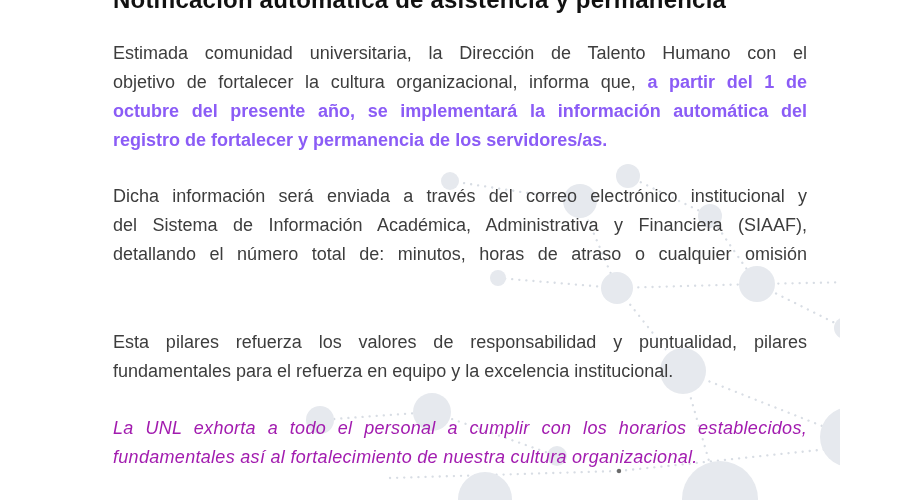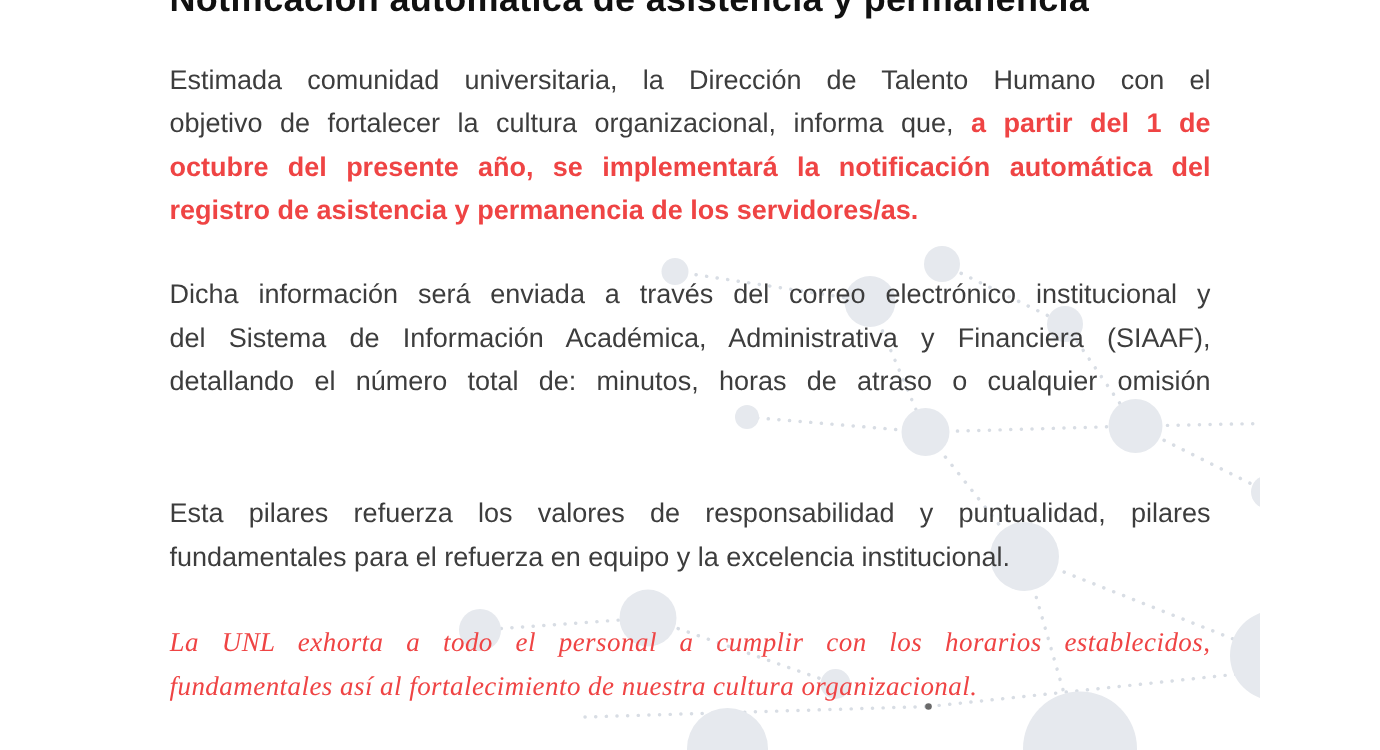--- a/index.html
+++ b/index.html
@@ -28,7 +28,7 @@
     text-align-last:justify;
   }
   .para .line.last{text-align-last:left;}
-  .para .b{font-weight:bold;color:#ef4444;}
+  .para .b{font-weight:bold;color:#8b5cf6;}
   .para.italic .line{font-style:italic;color:#ef4444;letter-spacing:0.3px;font-family:Liberation Serif, serif;}
   .p1{top:39px;}
   .p2{top:182px;}

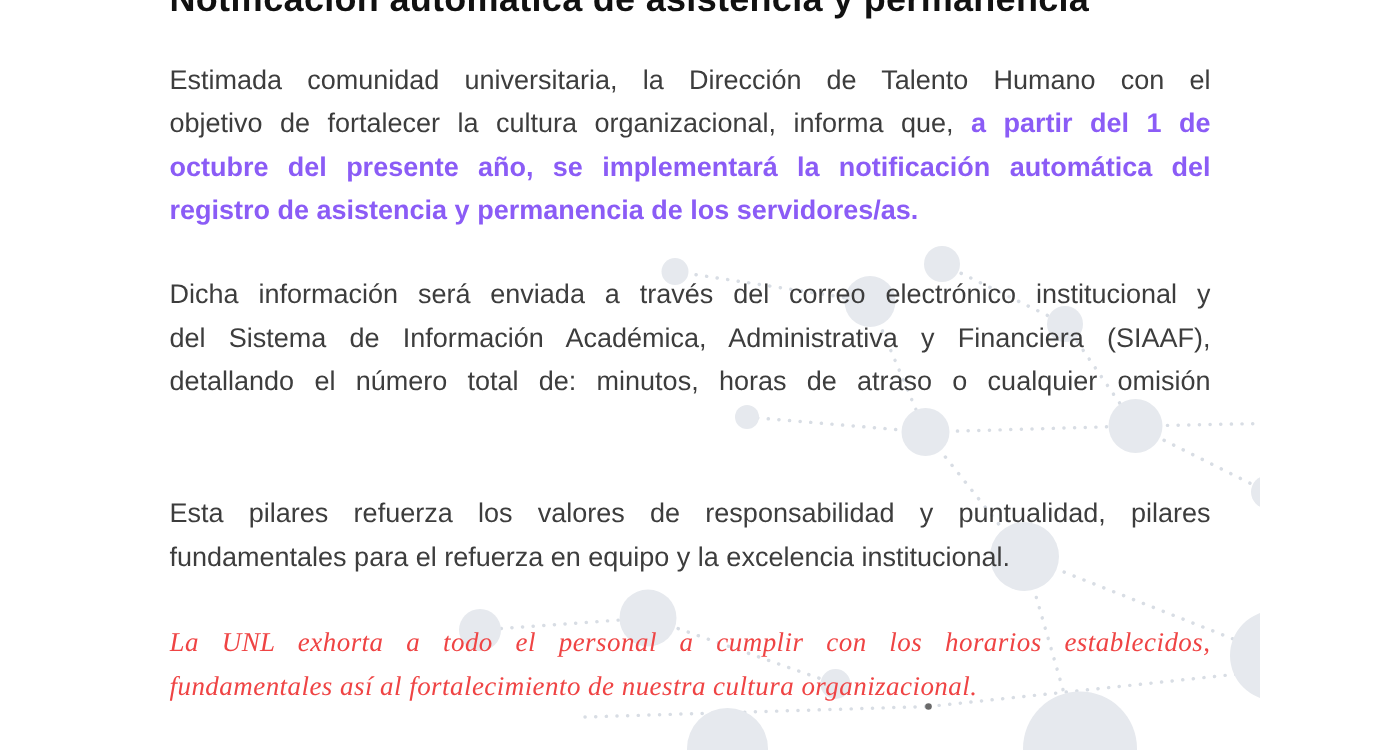--- a/index.html
+++ b/index.html
@@ -85,7 +85,7 @@
         <div class="para p1">
           <div class="line"><span>Estimada comunidad universitaria, la Dirección de Talento Humano con el</span></div>
           <div class="line"><span>objetivo de fortalecer la cultura organizacional, informa que, </span><span class="b">a partir del 1 de</span></div>
-          <div class="line"><span class="b">octubre del presente año, se implementará la notificación automática del</span></div>
+          <div class="line"><span class="b">octubre del presente año, se implementará la información automática del</span></div>
           <div class="line last"><span class="b">registro de asistencia y permanencia de los servidores/as.</span></div>
         </div>
         <div class="para p2">

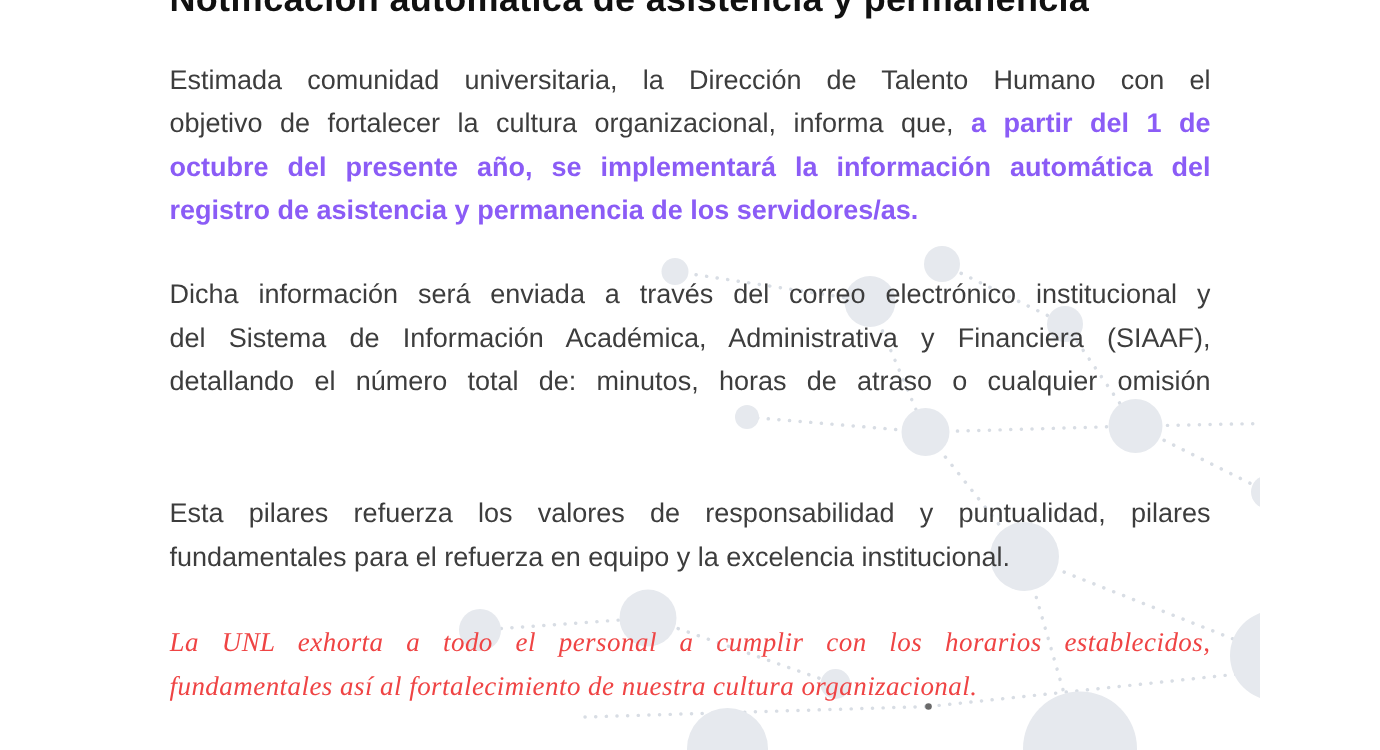--- a/index.html
+++ b/index.html
@@ -86,7 +86,7 @@
           <div class="line"><span>Estimada comunidad universitaria, la Dirección de Talento Humano con el</span></div>
           <div class="line"><span>objetivo de fortalecer la cultura organizacional, informa que, </span><span class="b">a partir del 1 de</span></div>
           <div class="line"><span class="b">octubre del presente año, se implementará la información automática del</span></div>
-          <div class="line last"><span class="b">registro de asistencia y permanencia de los servidores/as.</span></div>
+          <div class="line last"><span class="b">registro de fortalecer y permanencia de los servidores/as.</span></div>
         </div>
         <div class="para p2">
           <div class="line"><span>Dicha información será enviada a través del correo electrónico institucional y</span></div>

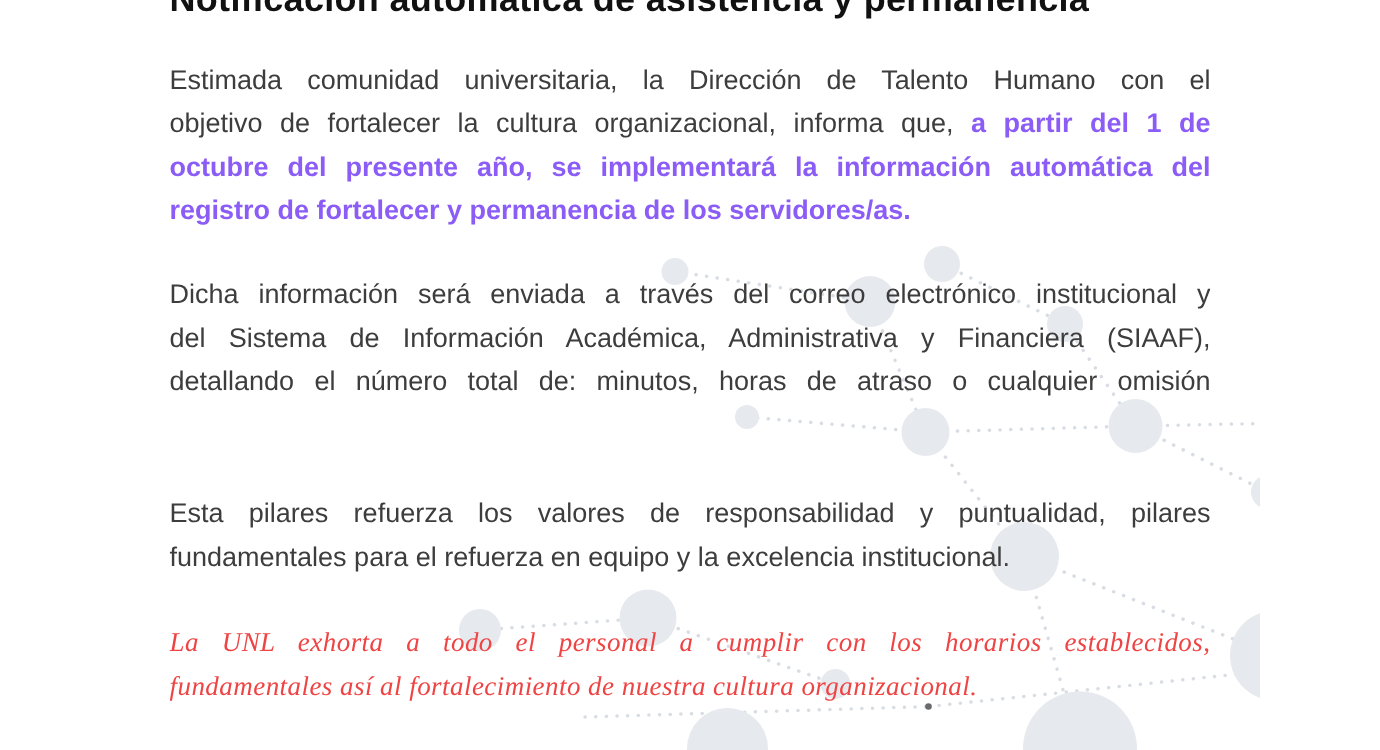--- a/index.html
+++ b/index.html
@@ -29,7 +29,7 @@
   }
   .para .line.last{text-align-last:left;}
   .para .b{font-weight:bold;color:#8b5cf6;}
-  .para.italic .line{font-style:italic;color:#ef4444;letter-spacing:0.3px;font-family:Liberation Serif, serif;}
+  .para.italic .line{font-style:italic;color:#a21caf;letter-spacing:0.3px;}
   .p1{top:39px;}
   .p2{top:182px;}
   .p3{top:328px;}

